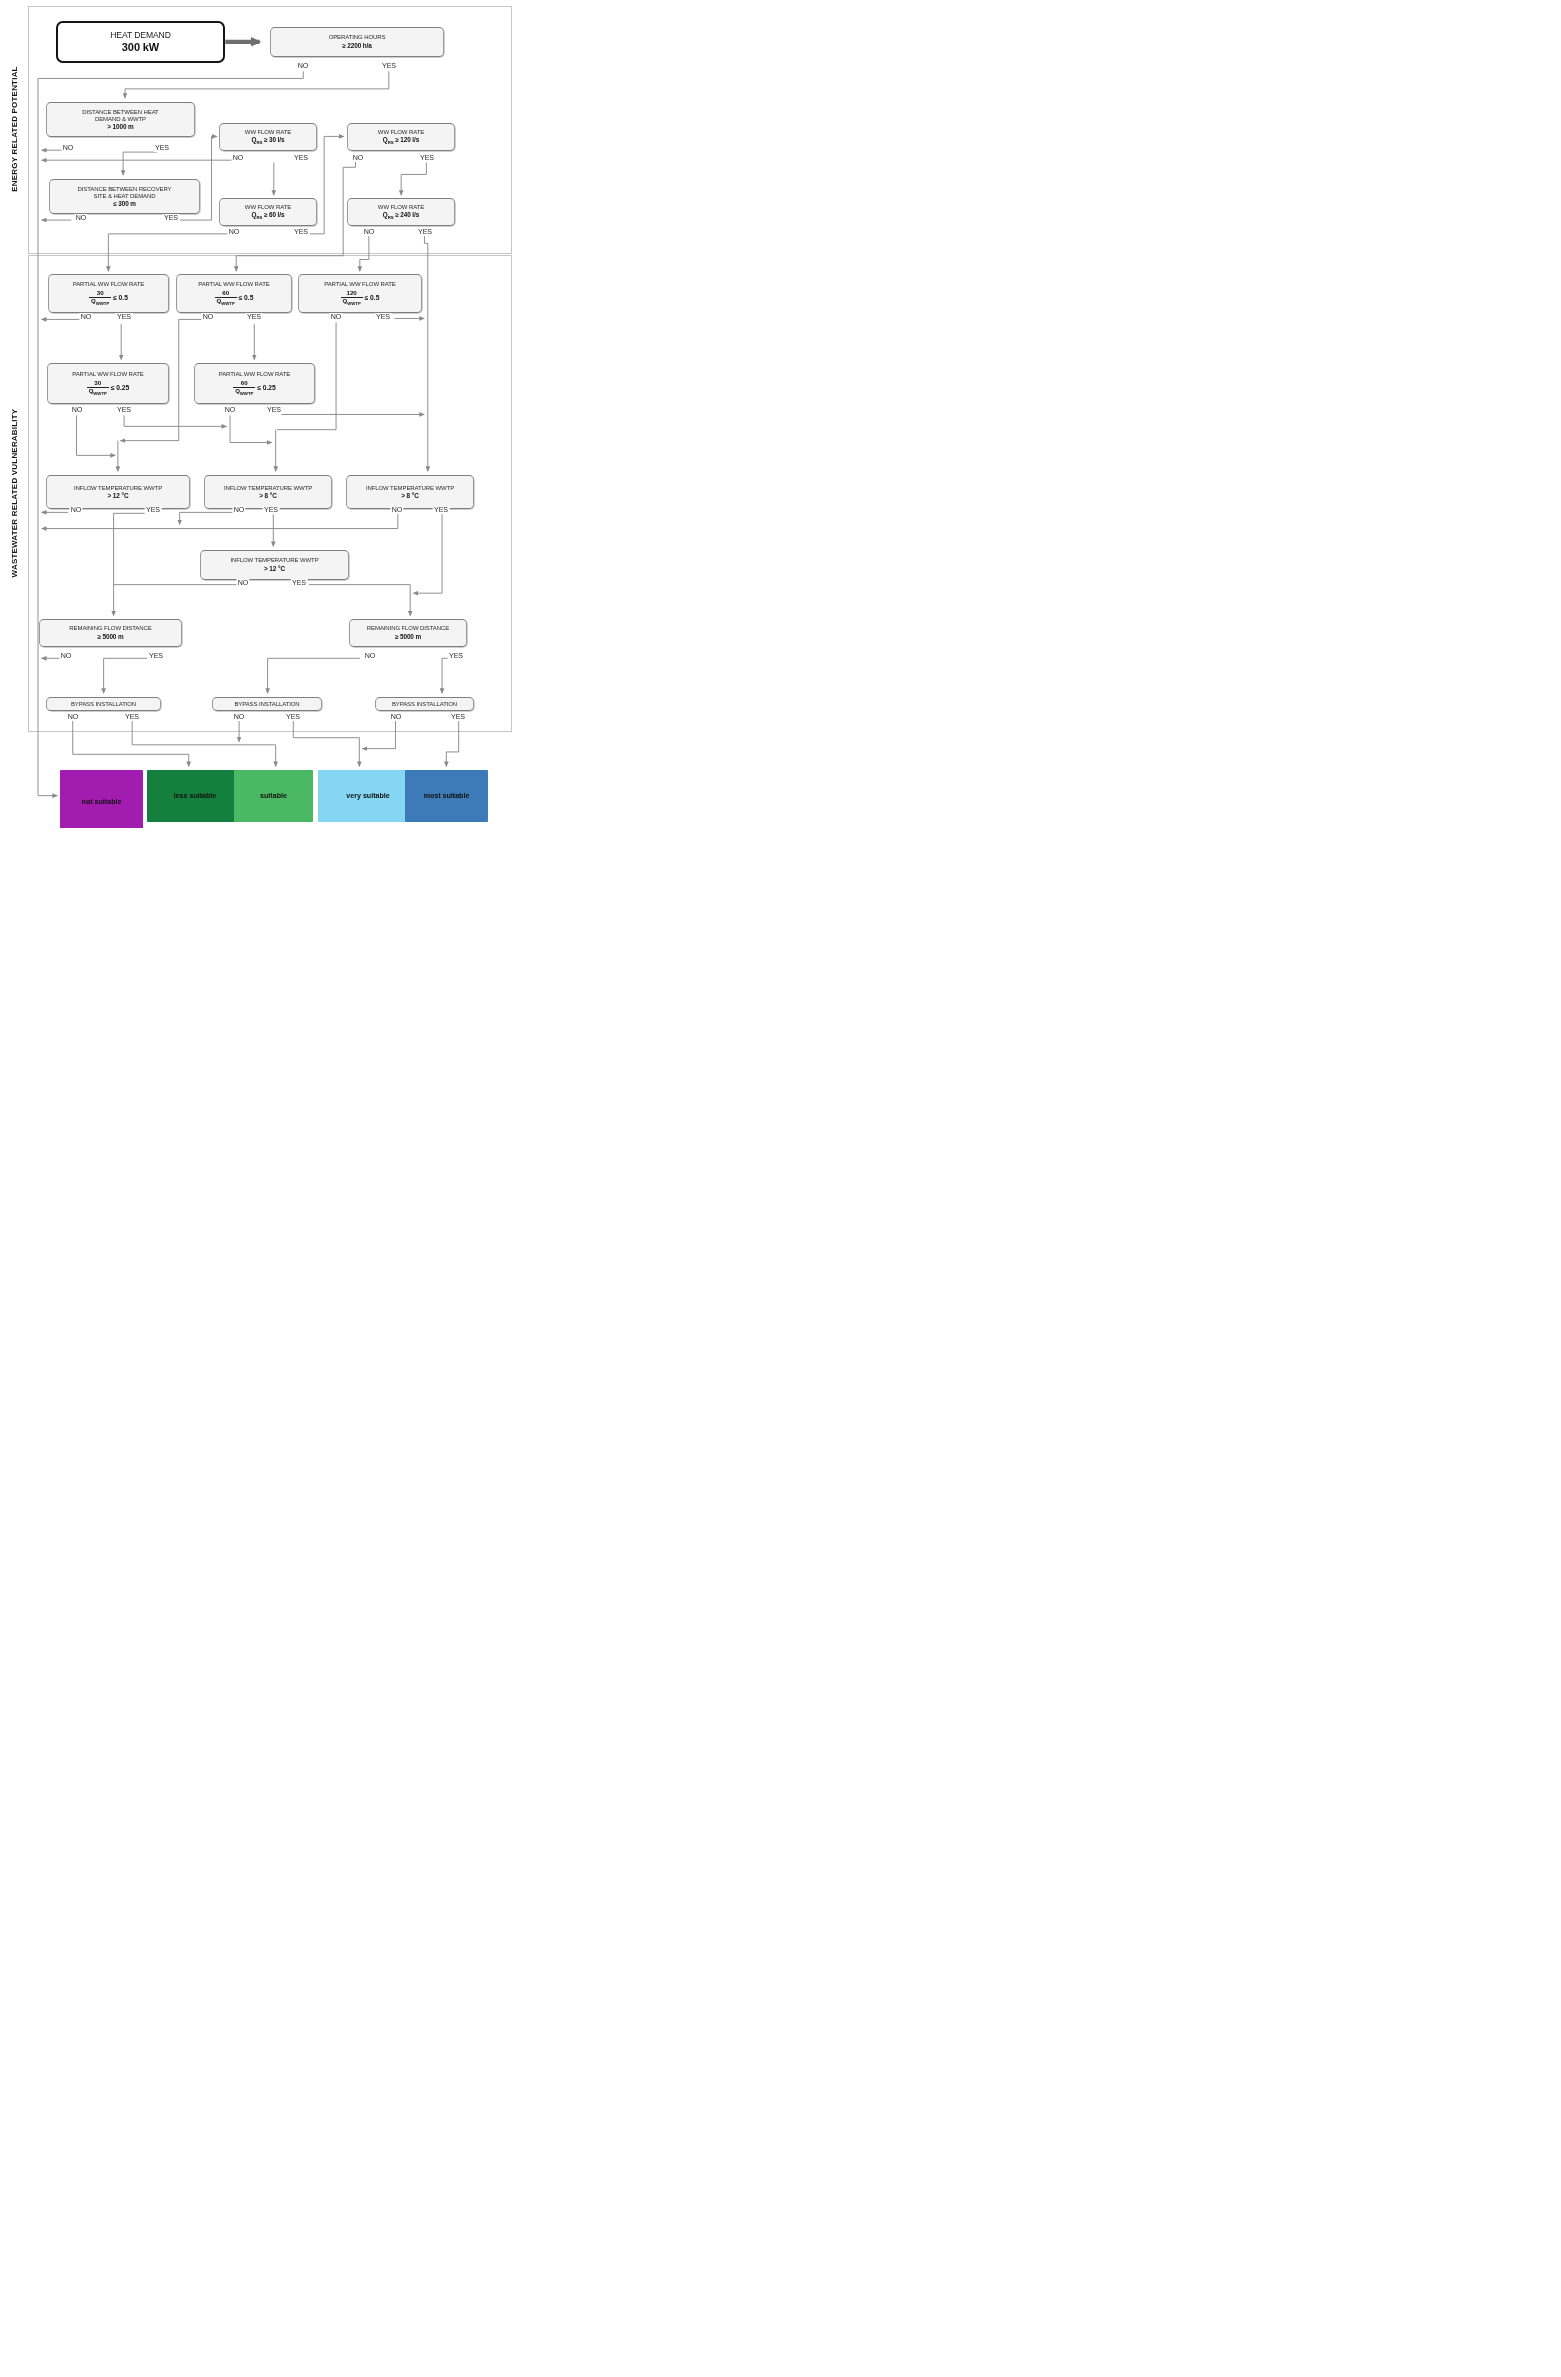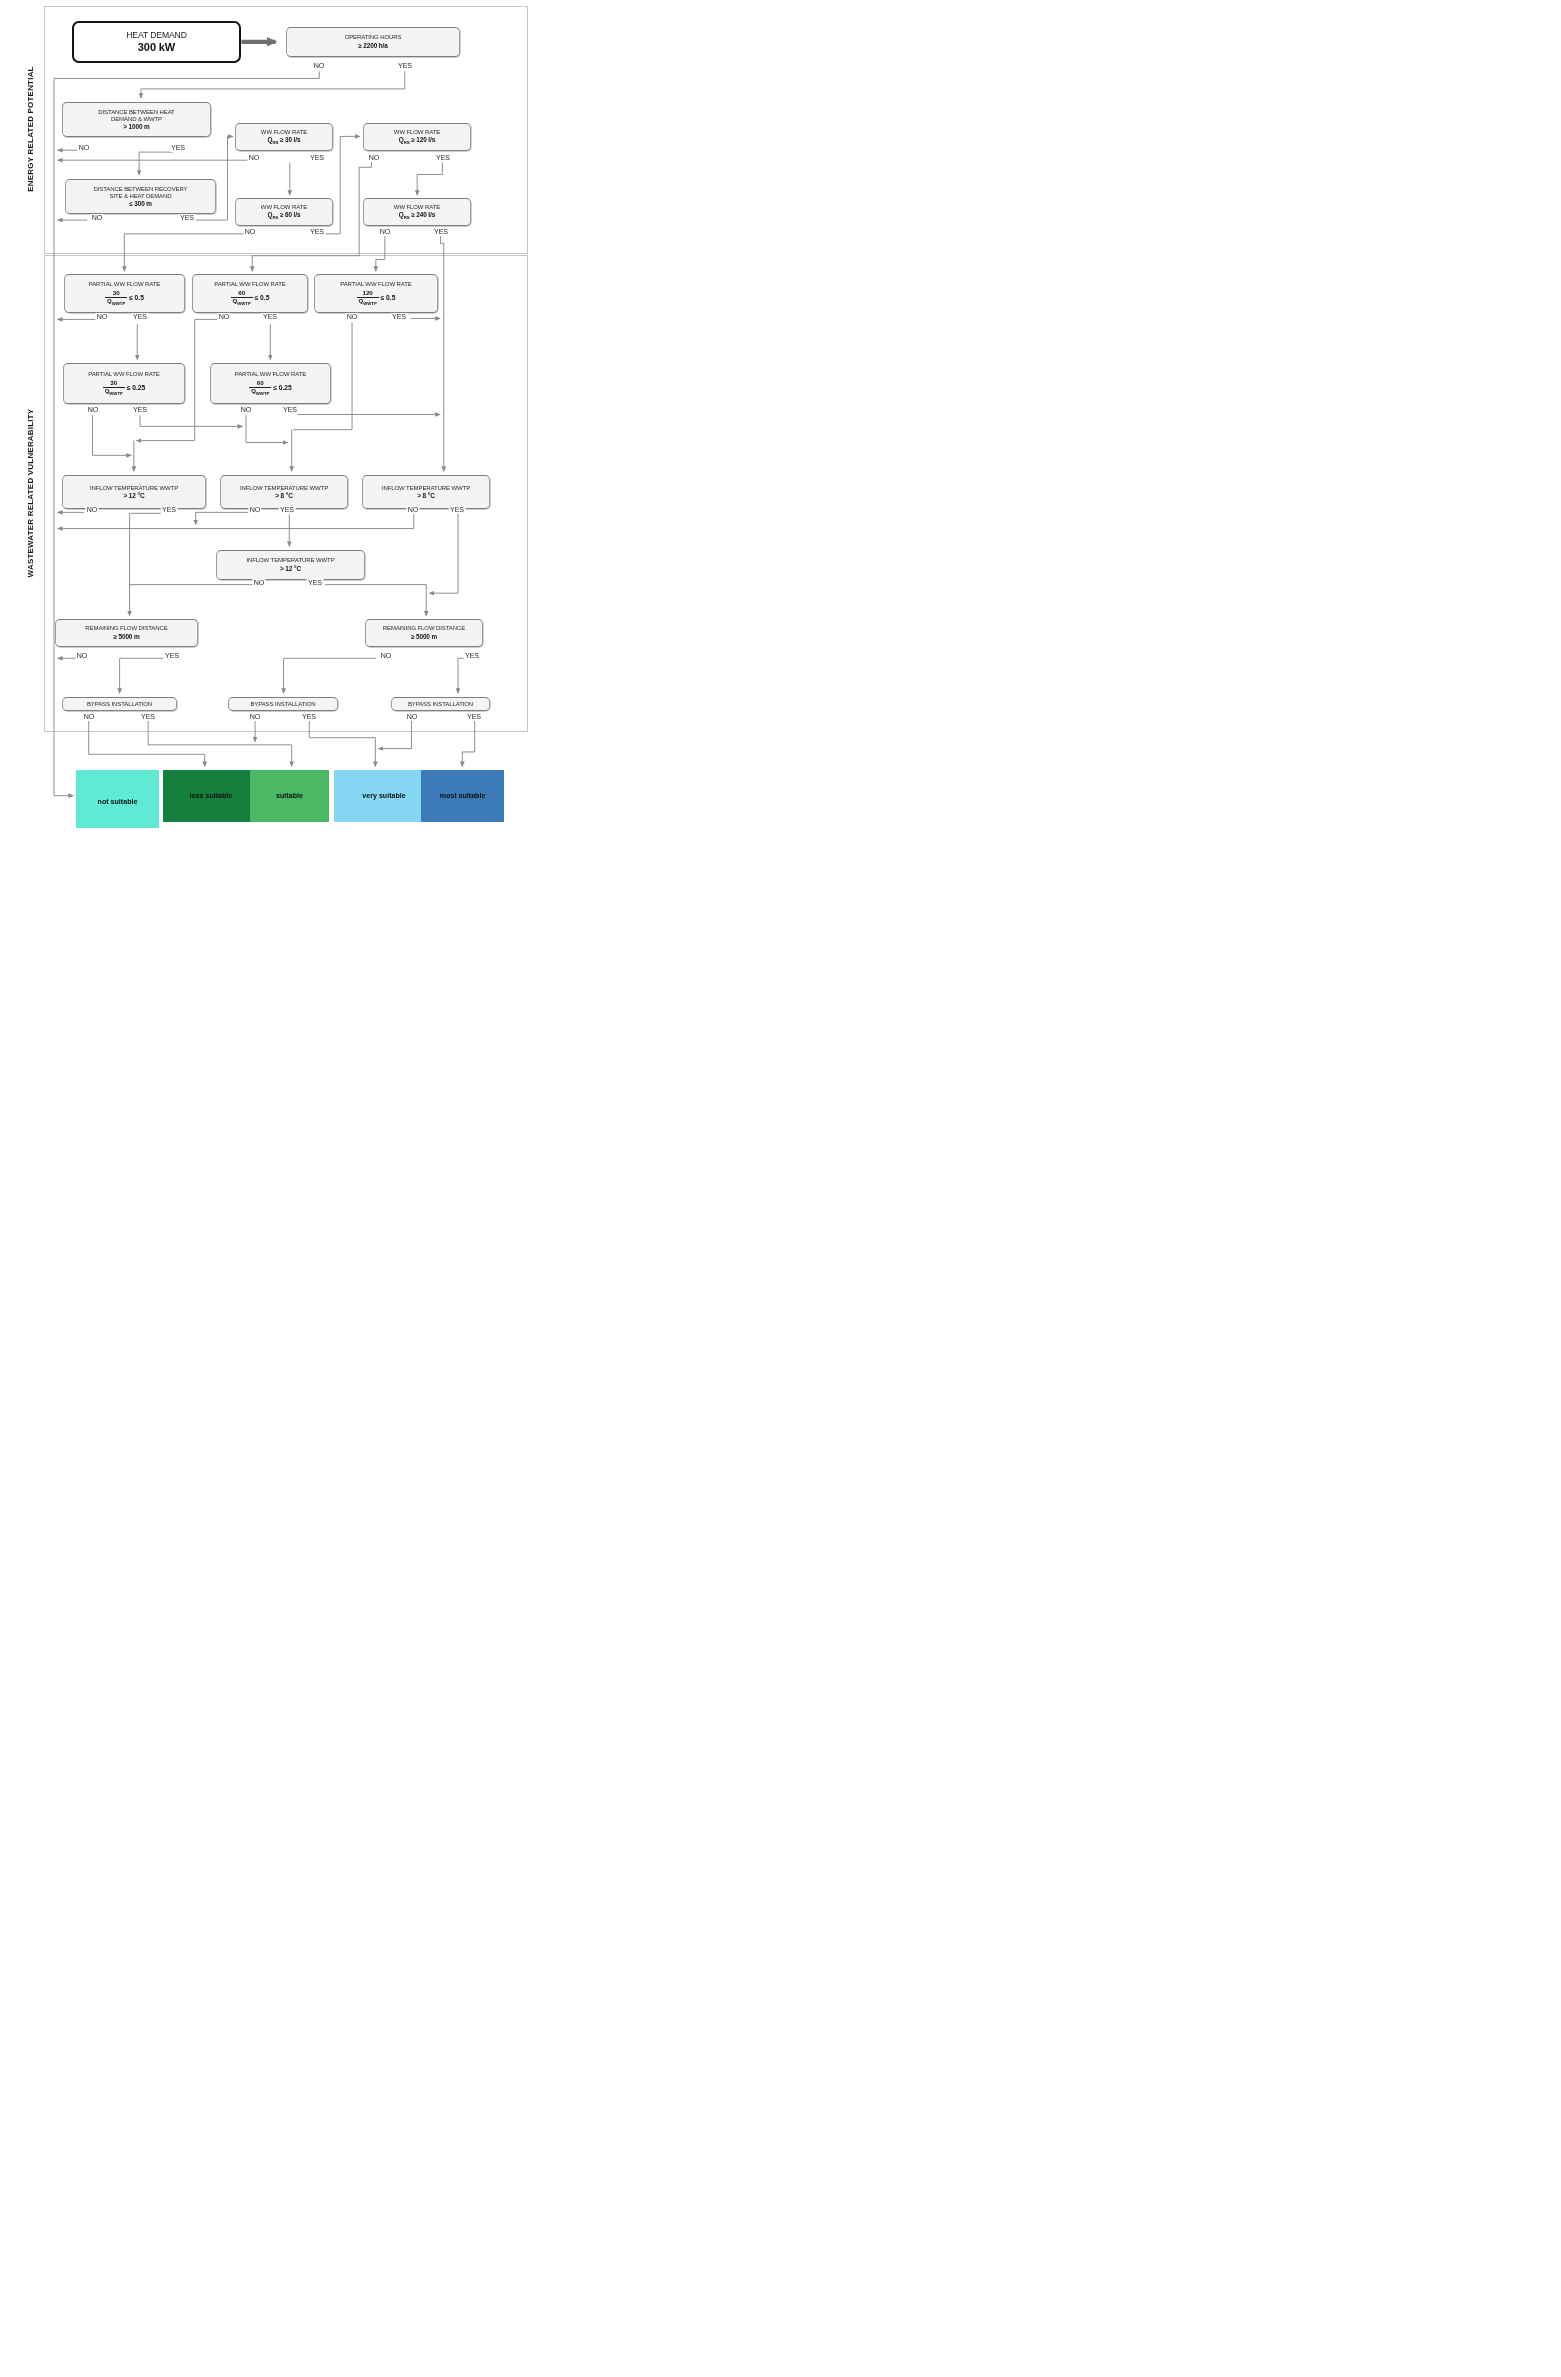--- a/index.html
+++ b/index.html
@@ -4,7 +4,7 @@
 <style>
   html,body{margin:0;padding:0;background:#ffffff;}
   body{font-family:"Liberation Sans", sans-serif;}
-  #canvas{position:relative;width:520px;height:828px;background:#fff;overflow:hidden;margin-left:16px;}
+  #canvas{position:relative;width:520px;height:828px;background:#fff;overflow:hidden;}
   #wires{position:absolute;left:0;top:0;z-index:2;}
   .panel{position:absolute;border:0.5px solid #c6c6c6;background:#fff;z-index:0;}
   .side-label{position:absolute;z-index:1;font-weight:bold;font-size:8px;letter-spacing:0.2px;color:#161616;white-space:nowrap;transform:translate(-50%,-50%) rotate(-90deg);}

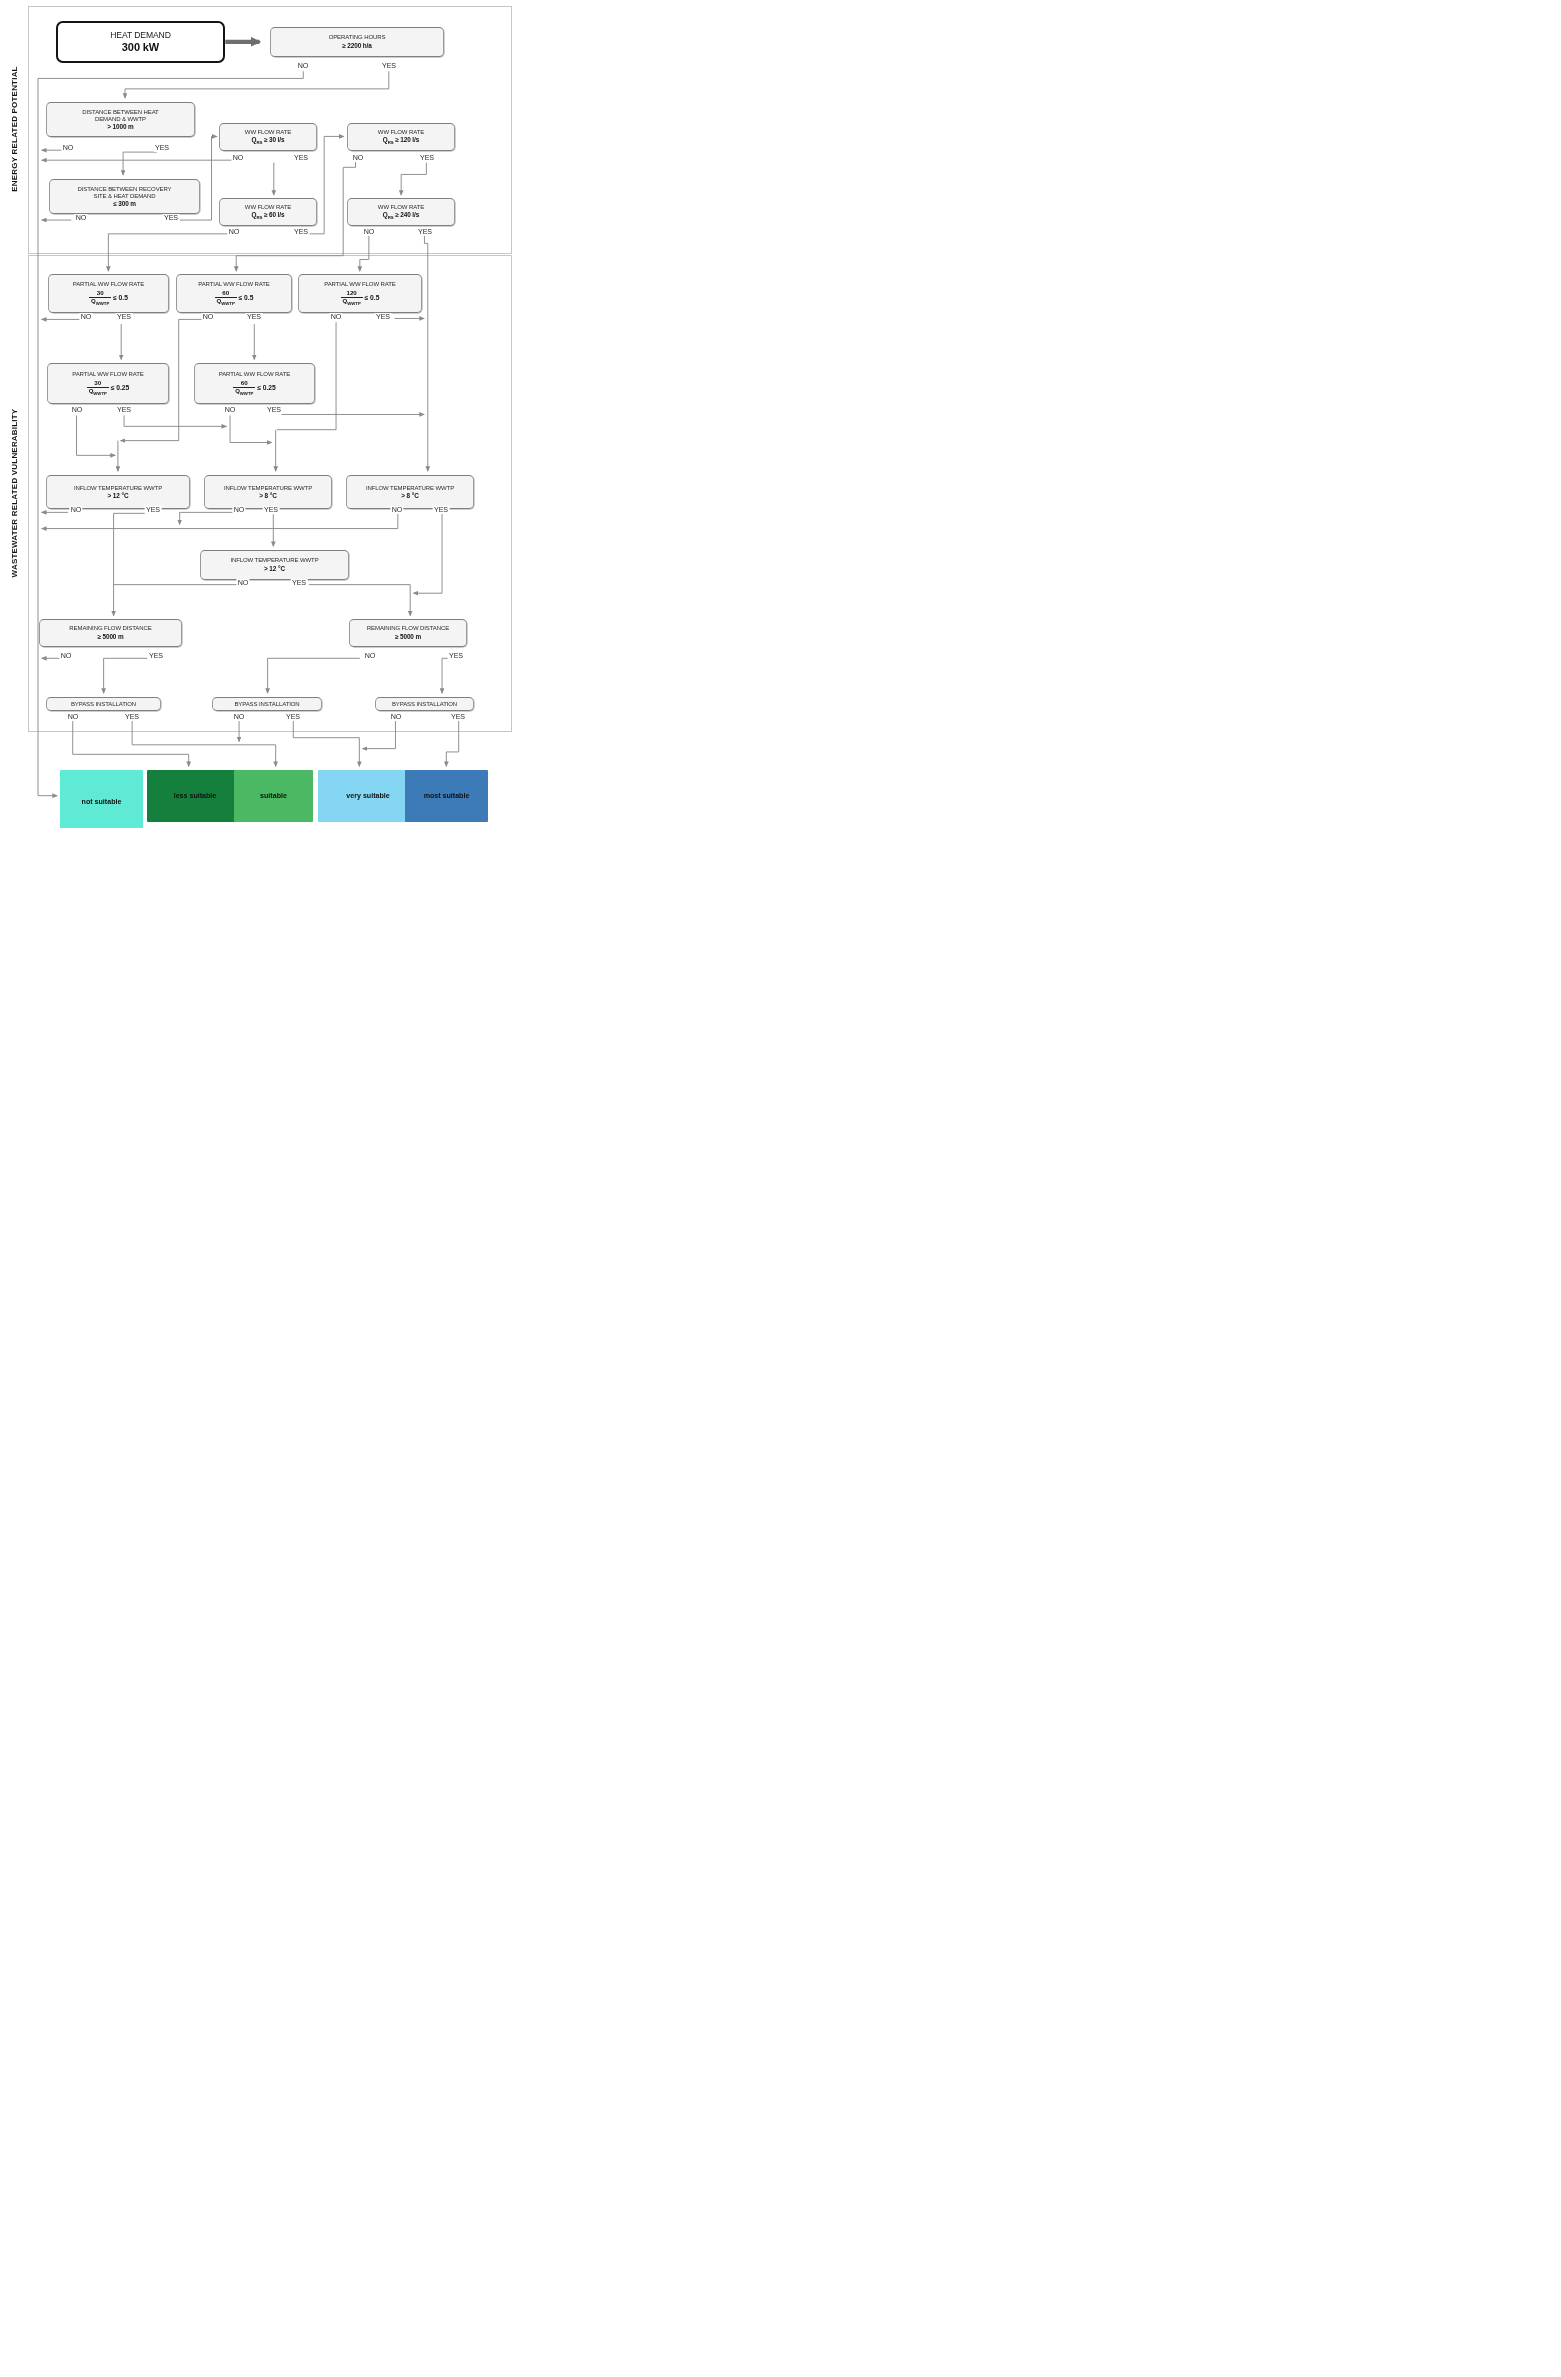--- a/index.html
+++ b/index.html
@@ -256,7 +256,7 @@
     <div class="tag" style="left: 293px; top: 717px;">YES</div>
     <div class="tag" style="left: 396px; top: 717px;">NO</div>
     <div class="tag" style="left: 458px; top: 717px;">YES</div>
-    <div class="result" style="left: 60px; top: 770px; width: 83px; height: 64px; background: #5eead4;">
+    <div class="result" style="left: 60px; top: 770px; width: 83px; height: 64px; background: #a21caf;">
       <span>not suitable</span>
     </div>
     <div class="result" style="left: 147px; top: 770px; width: 96px; height: 52px; background: #15803d;">

